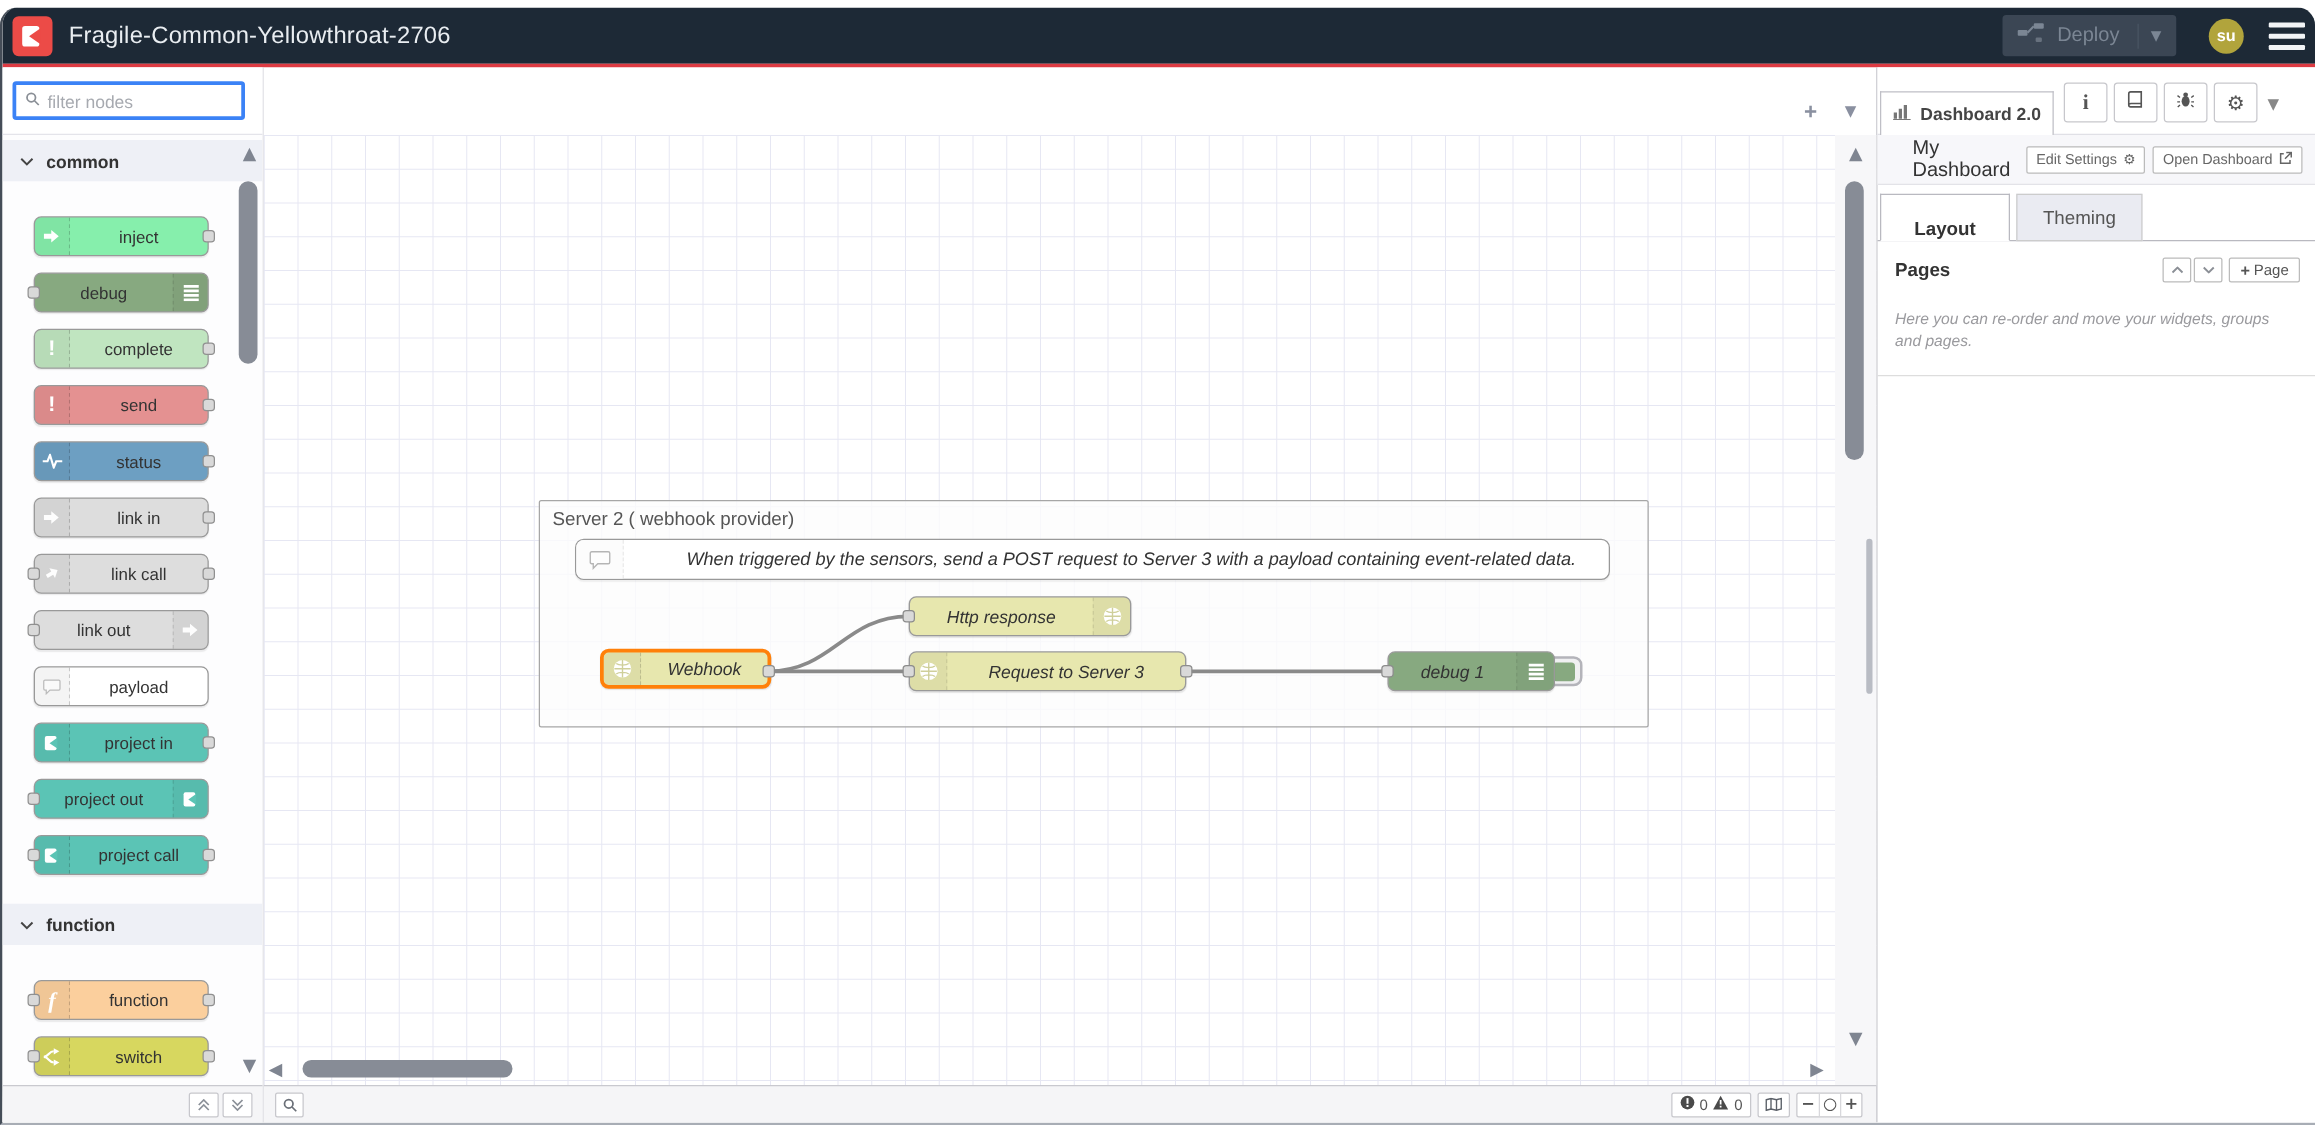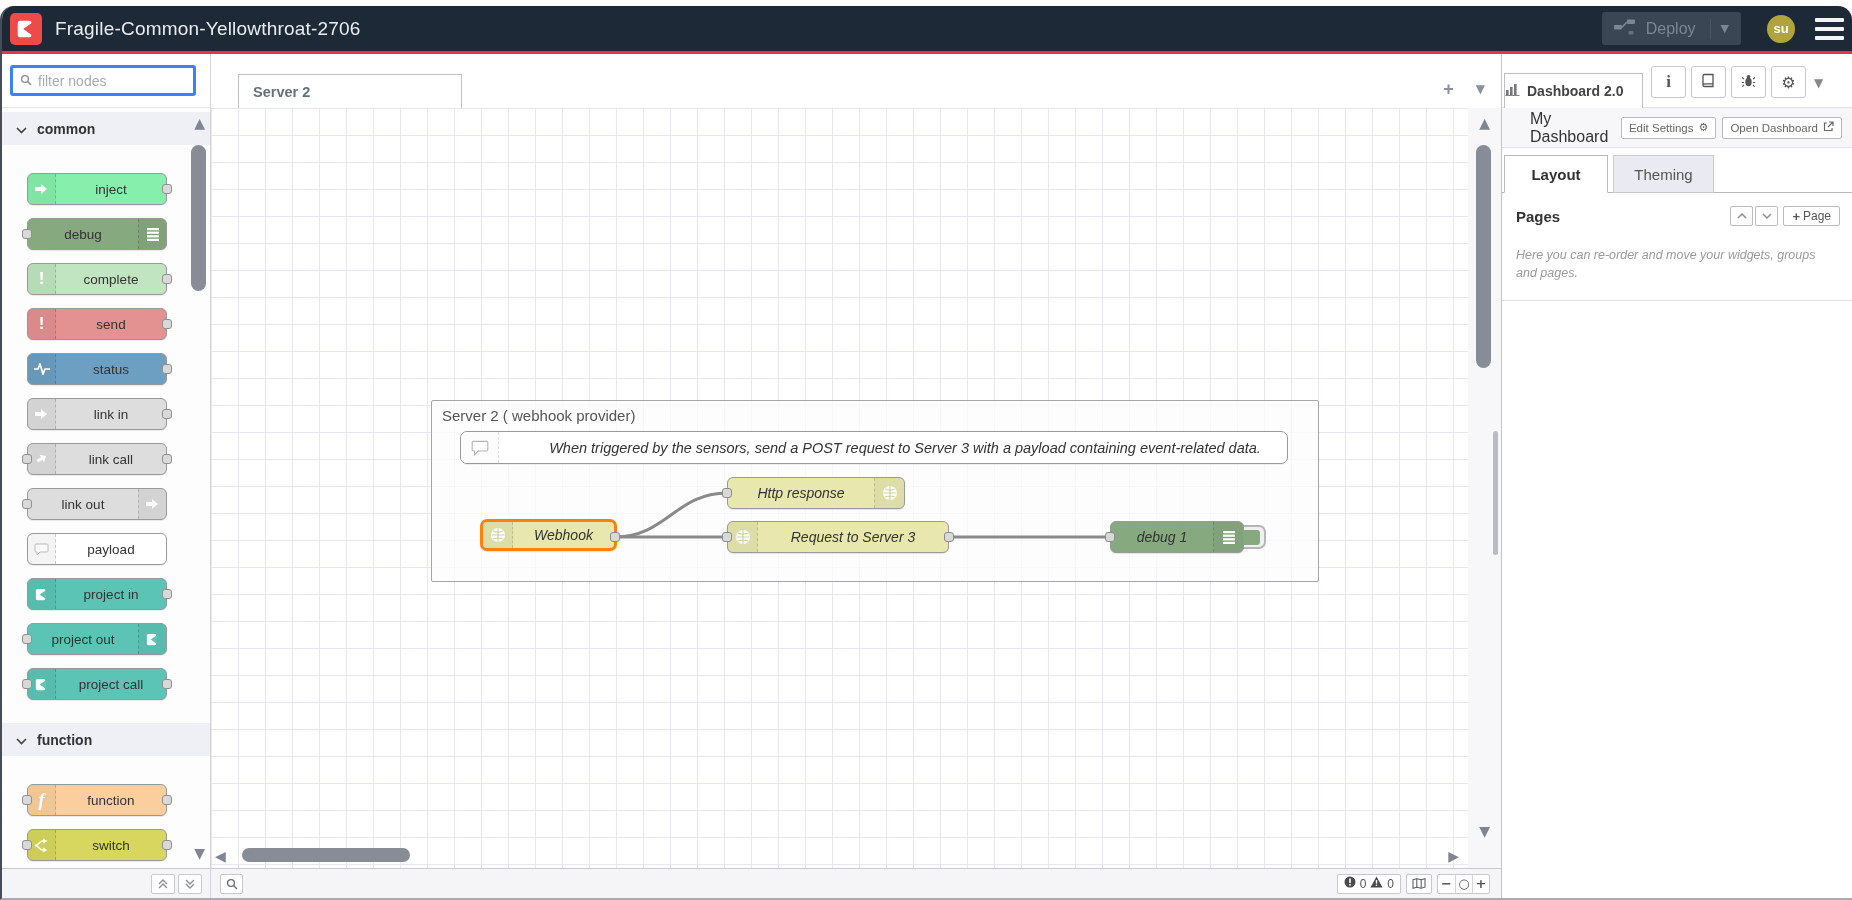--- a/index.html
+++ b/index.html
@@ -352,9 +352,6 @@
 
     <div class="center-col">
       <div class="strip tabbar">
-        <div class="wtab">
-            <span>Server 2</span>
-          </div>
         <div class="tabbar-sp"></div>
         <div class="tb-btn">+</div>
         <div class="tb-caret tri">▼</div>

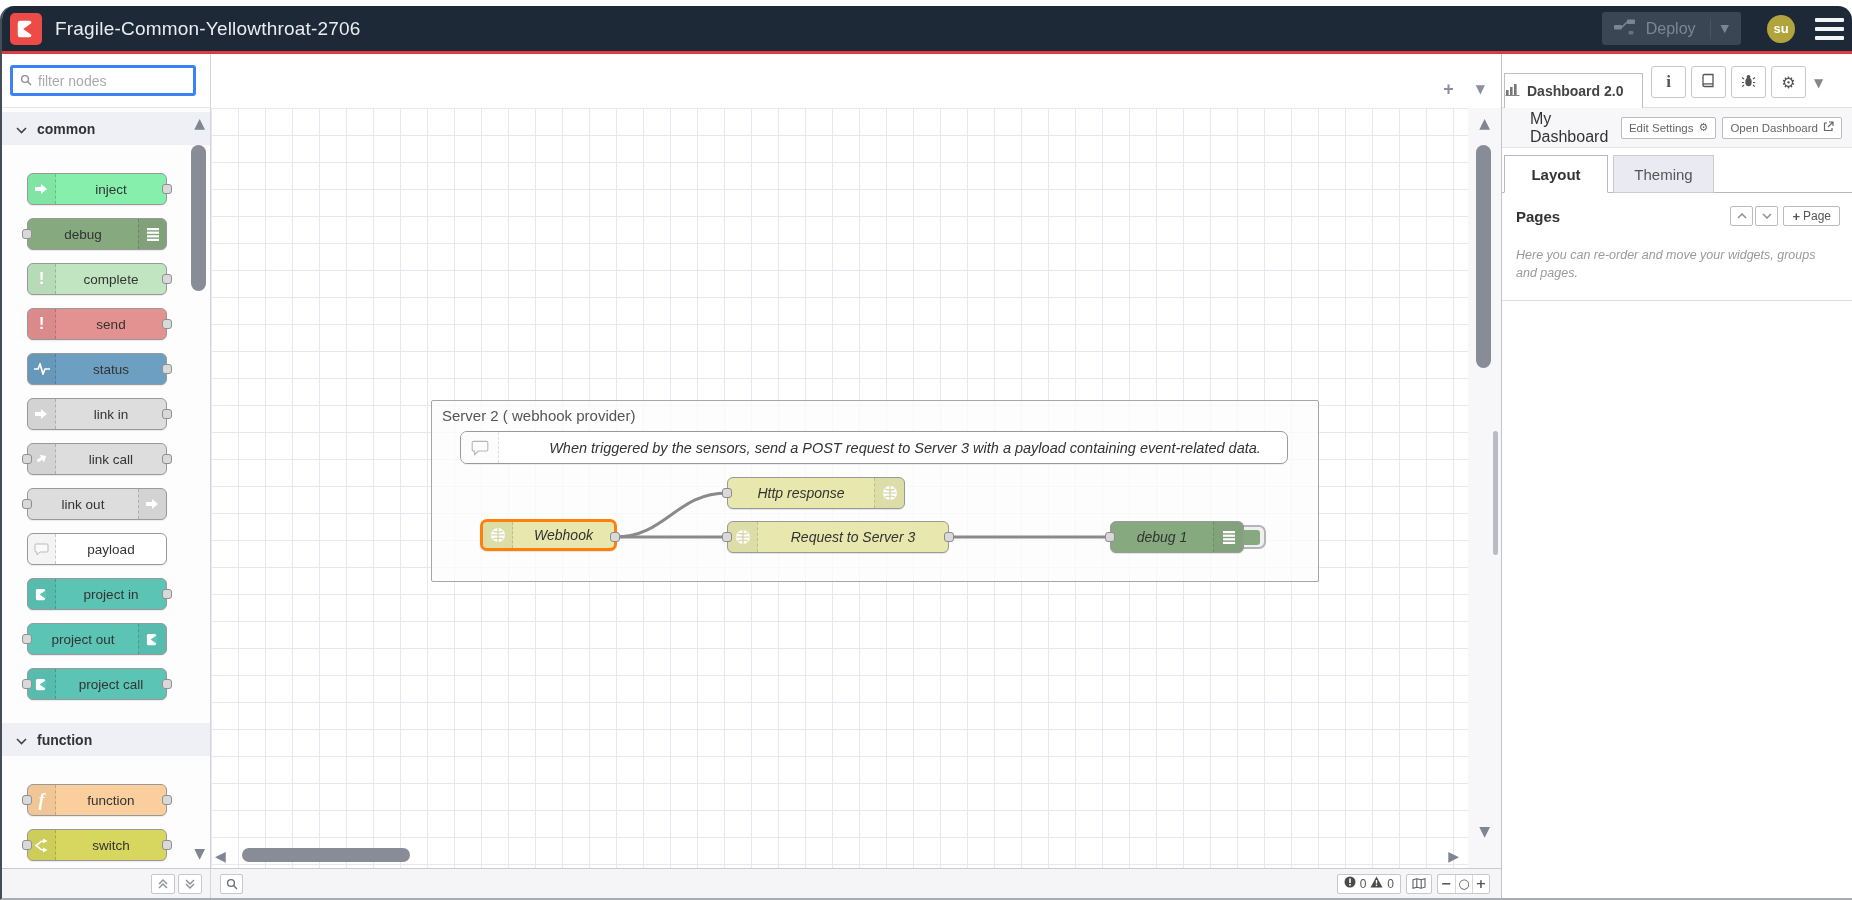--- a/index.html
+++ b/index.html
@@ -107,7 +107,7 @@
 
   
   .sb-tabs { display:flex; align-items:flex-end; border-bottom:1px solid #e0e0e6; background:#fff; }
-  .sb-tab { margin-left:2px; width:139px; height:35px; border:1px solid #bfbfc6; border-bottom:none; background:#fff; display:flex; align-items:center; justify-content:flex-start; gap:7px; font-size:14px; font-weight:bold; color:#444; position:relative; bottom:-1px; cursor:pointer; }
+  .sb-tab { margin-left:2px; width:139px; height:35px; border:1px solid #bfbfc6; border-bottom:none; background:#fff; display:flex; align-items:center; justify-content:center; gap:7px; font-size:14px; font-weight:bold; color:#444; position:relative; bottom:-1px; cursor:pointer; }
   .sb-iconbtns { display:flex; gap:5px; margin:0 0 9px 8px; }
   .sq-btn { width:35px; height:32px; border:1px solid #c7c7cc; border-radius:3px; background:#fff; display:flex; align-items:center; justify-content:center; color:#555; cursor:pointer; }
   .sb-caret { color:#888; font-size:12px; margin:0 0 17px 8px; cursor:pointer; }

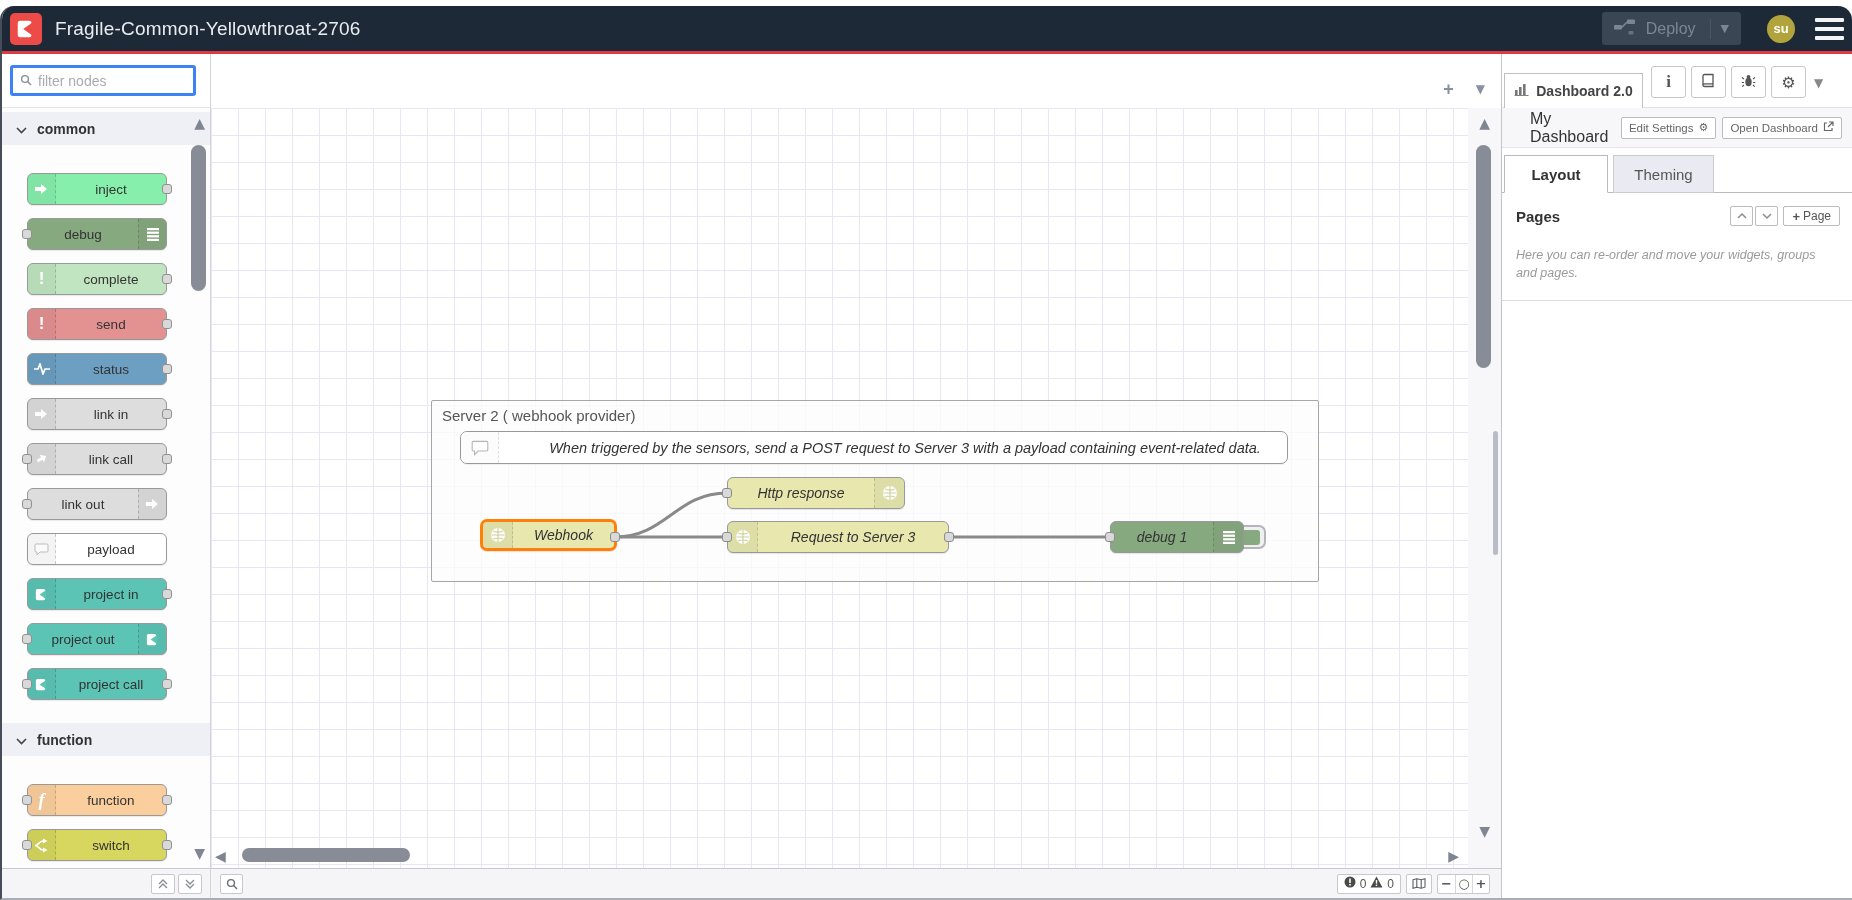--- a/index.html
+++ b/index.html
@@ -116,7 +116,7 @@
   .mini-btn { height:22px; border:1px solid #bbb; border-radius:2px; background:#fff; color:#666; font-size:11.5px; display:flex; align-items:center; gap:5px; padding:0 7px; margin-left:6px; cursor:pointer; white-space:nowrap; }
   .lt-tabs { height:45px; display:flex; align-items:flex-end; border-bottom:1px solid #b9b9c0; padding-left:2px; }
   .lt-tab { height:38px; display:flex; align-items:center; justify-content:center; font-size:15px; cursor:pointer; }
-  .lt-tab.active { width:104px; border:1px solid #b9b9c0; border-bottom:1px solid #fff; background:#fff; color:#333; font-weight:bold; position:relative; bottom:-1px; }
+  .lt-tab.active { width:104px; border:1px solid #b9b9c0; border-bottom:1px solid #fff; background:#fff; color:#333; font-weight:bold; position:relative; bottom:-1px;align-items:flex-end; }
   .lt-tab.inactive { width:101px; border:1px solid #ccc; background:#eaebf2; color:#555; margin-left:5px; position:relative; bottom:-1px; }
   .pages-row { display:flex; align-items:center; margin:13px 12px 0 14px; }
   .pages-h { font-size:15px; font-weight:bold; color:#333; flex:1; }

